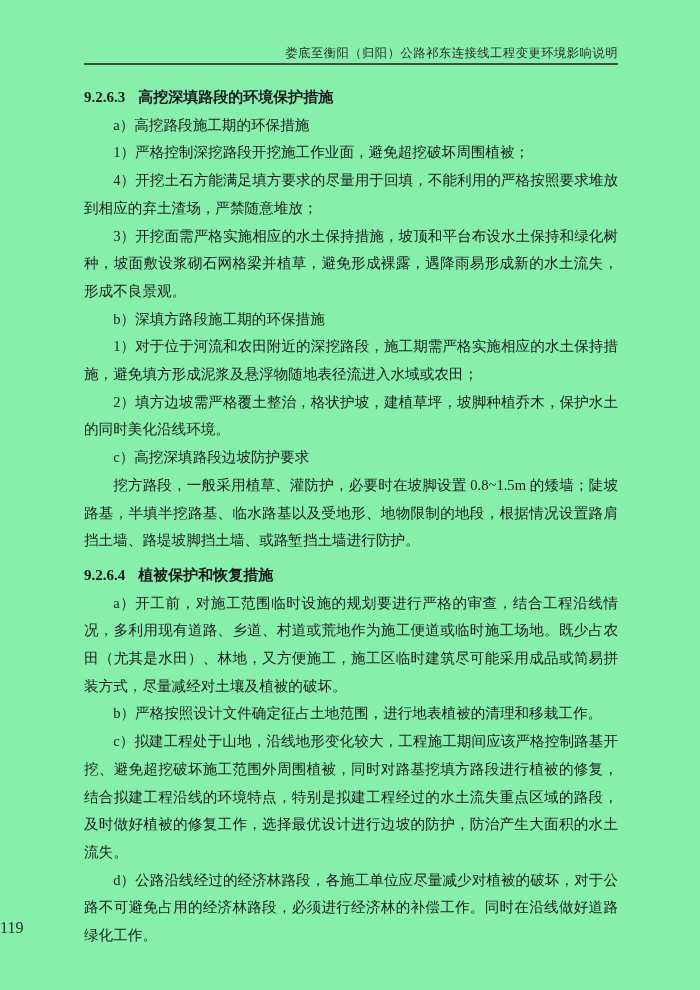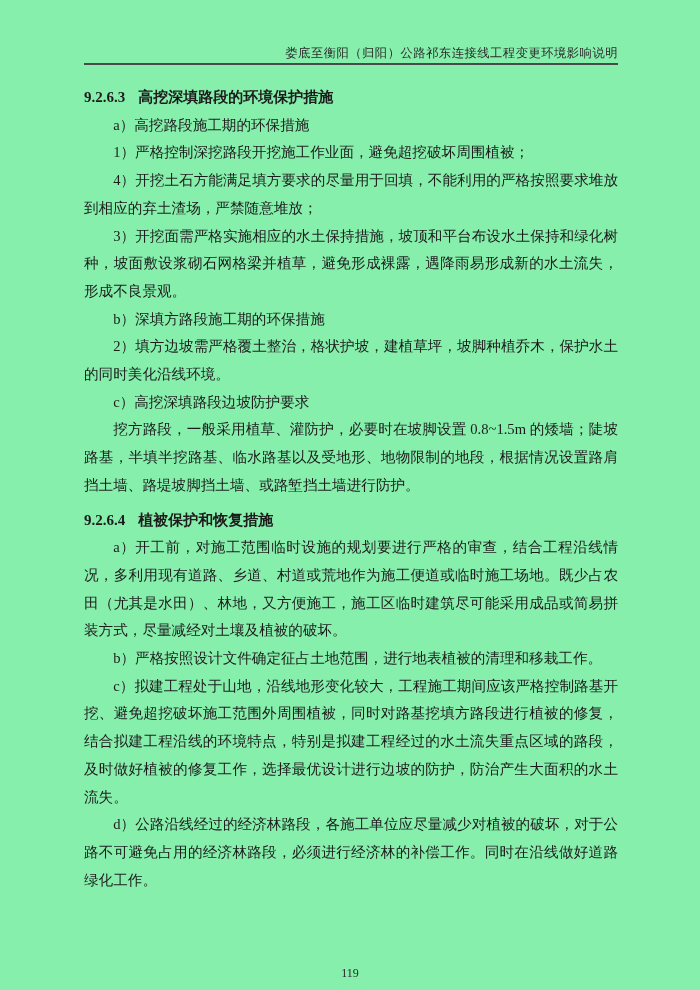--- a/index.html
+++ b/index.html
@@ -88,6 +88,7 @@
     <p class="para">4）开挖土石方能满足填方要求的尽量用于回填，不能利用的严格按照要求堆放到相应的弃土渣场，严禁随意堆放；</p>
     <p class="para">3）开挖面需严格实施相应的水土保持措施，坡顶和平台布设水土保持和绿化树种，坡面敷设浆砌石网格梁并植草，避免形成裸露，遇降雨易形成新的水土流失，形成不良景观。</p>
     <p class="para">b）深填方路段施工期的环保措施</p>
+    <p class="para">1）对于位于河流和农田附近的深挖路段，施工期需严格实施相应的水土保持措施，避免填方形成泥浆及悬浮物随地表径流进入水域或农田；</p>
     <p class="para">2）填方边坡需严格覆土整治，格状护坡，建植草坪，坡脚种植乔木，保护水土的同时美化沿线环境。</p>
     <p class="para">c）高挖深填路段边坡防护要求</p>
     <p class="para">挖方路段，一般采用植草、灌防护，必要时在坡脚设置 0.8~1.5m 的矮墙；陡坡路基，半填半挖路基、临水路基以及受地形、地物限制的地段，根据情况设置路肩挡土墙、路堤坡脚挡土墙、或路堑挡土墙进行防护。</p>

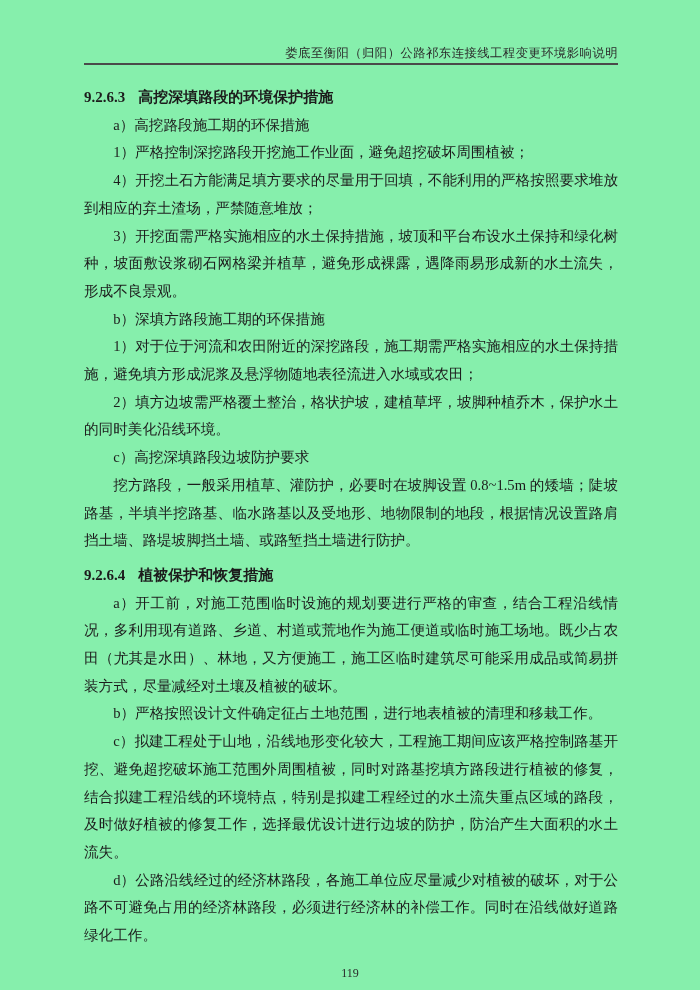--- a/index.html
+++ b/index.html
@@ -63,11 +63,10 @@
   }
   .page-number {
     position: absolute;
-    top: 966px;
+    top: 919px;
     left: 0;
     width: 700px;
-    text-align: center;
-    font-size: 12px;
+    font-size: 16px;
     color: #2a2a2a;
   }
 </style>

